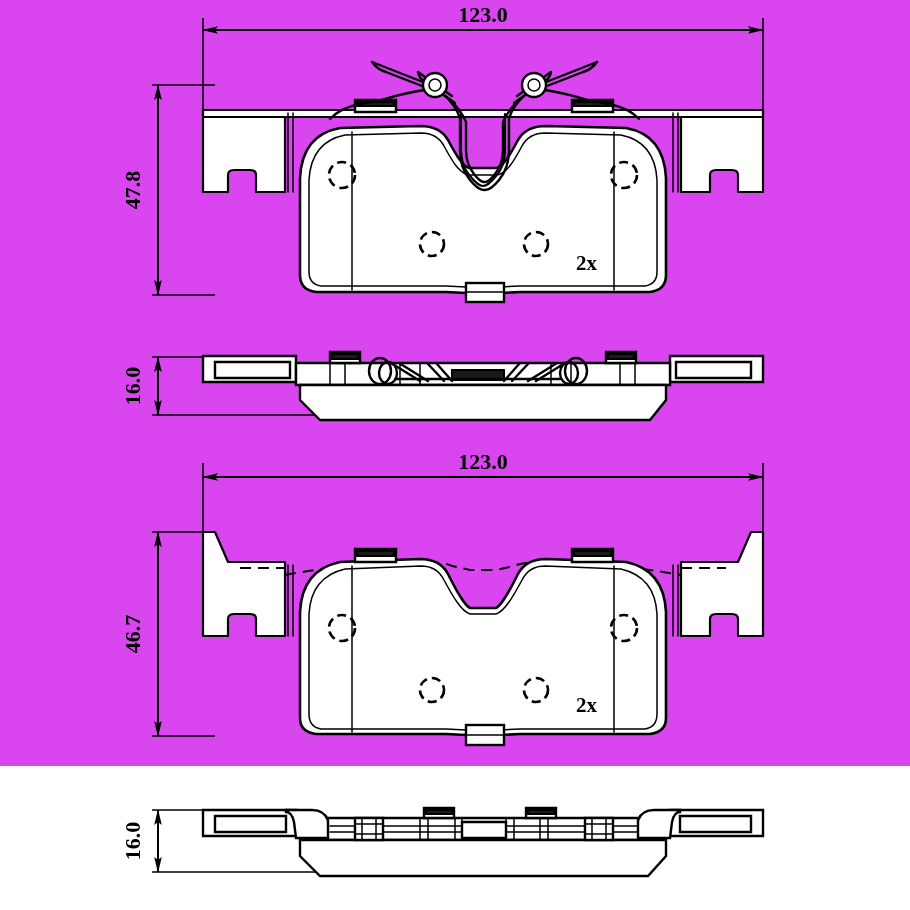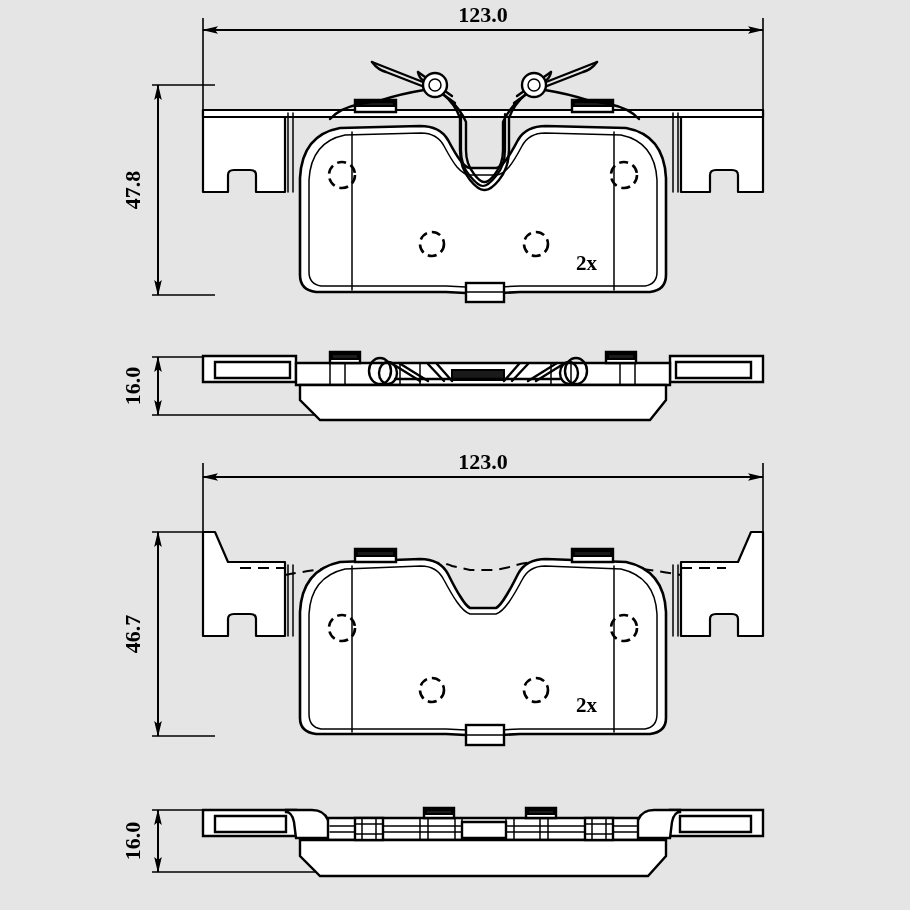--- a/index.html
+++ b/index.html
@@ -17,8 +17,8 @@
   #sheet {
     position: relative;
     width: 910px;
-    height: 910px;
-    background: #e5e5e5;
+    height: 766px;
+    background: #d946ef;
   }
   #sheet svg {
     display: block;

